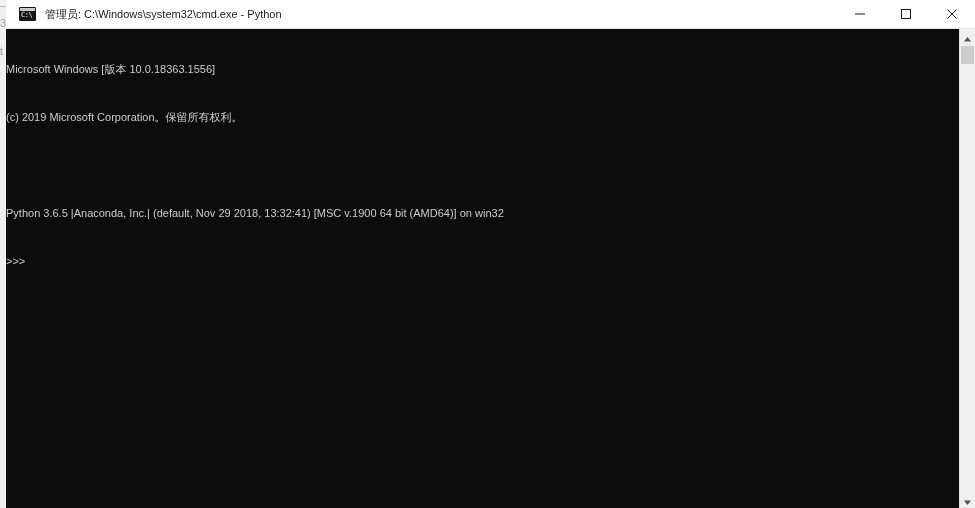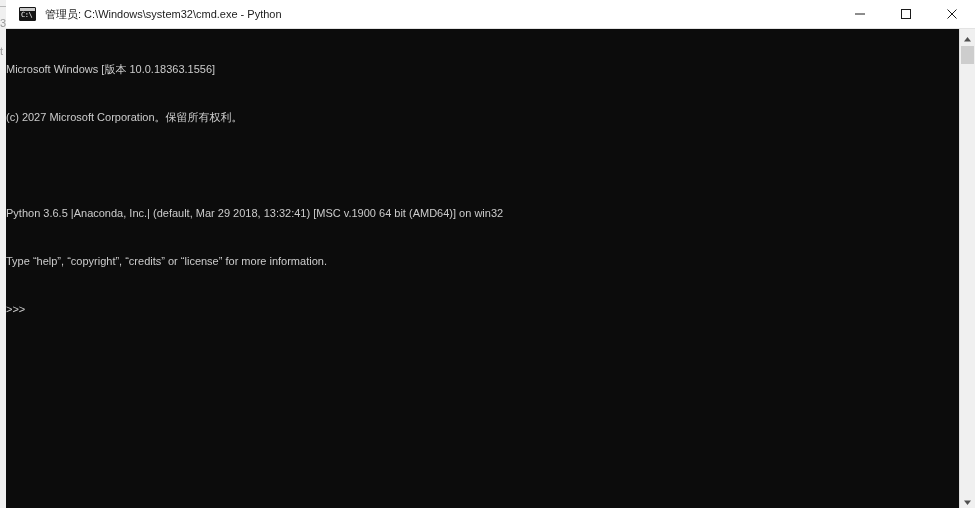--- a/index.html
+++ b/index.html
@@ -232,7 +232,7 @@
 
     <div id="console-text">
       <div class="line">Microsoft Windows [版本 10.0.18363.1556]</div>
-      <div class="line">(c) 2027 Microsoft Corporation。保留所有权利。</div>
+      <div class="line">(c) 2019 Microsoft Corporation。保留所有权利。</div>
       <div class="line"></div>
       <div class="line">Python 3.6.5 |Anaconda, Inc.| (default, Mar 29 2018, 13:32:41) [MSC v.1900 64 bit (AMD64)] on win32</div>
       <div class="line">Type “help”, “copyright”, “credits” or “license” for more information.</div>

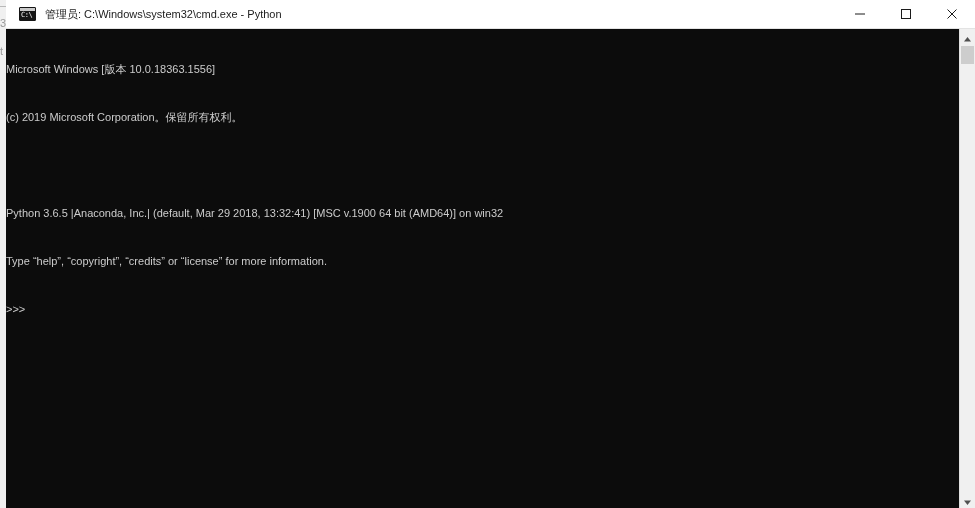--- a/index.html
+++ b/index.html
@@ -234,7 +234,7 @@
       <div class="line">Microsoft Windows [版本 10.0.18363.1556]</div>
       <div class="line">(c) 2019 Microsoft Corporation。保留所有权利。</div>
       <div class="line"></div>
-      <div class="line">Python 3.6.5 |Anaconda, Inc.| (default, Mar 29 2018, 13:32:41) [MSC v.1900 64 bit (AMD64)] on win32</div>
+      <div class="line">Python 3.6.5 |Anaconda, Inc.| (default, Nov 29 2018, 13:32:41) [MSC v.1900 64 bit (AMD64)] on win32</div>
       <div class="line">Type “help”, “copyright”, “credits” or “license” for more information.</div>
       <div class="line">&gt;&gt;&gt;</div>
     </div>

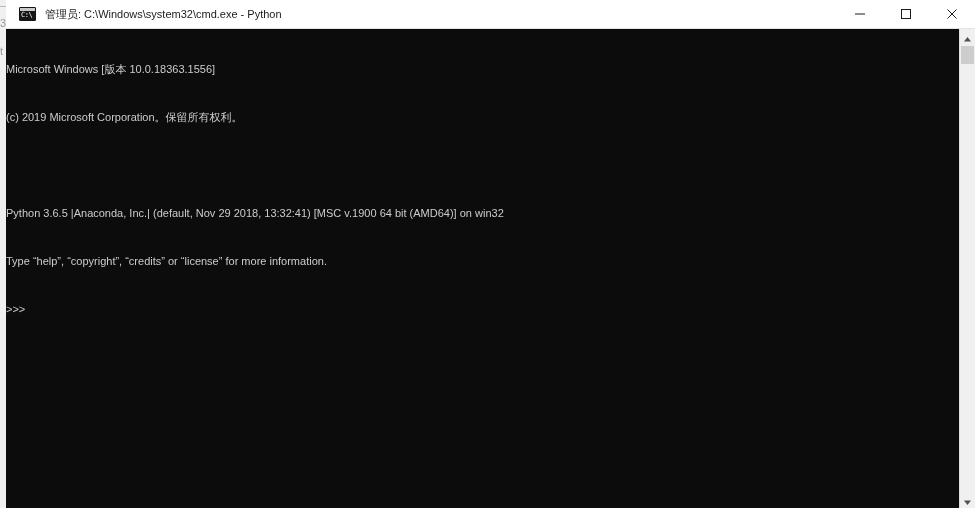--- a/index.html
+++ b/index.html
@@ -235,7 +235,6 @@
       <div class="line">(c) 2019 Microsoft Corporation。保留所有权利。</div>
       <div class="line"></div>
       <div class="line">Python 3.6.5 |Anaconda, Inc.| (default, Nov 29 2018, 13:32:41) [MSC v.1900 64 bit (AMD64)] on win32</div>
-      <div class="line">Type “help”, “copyright”, “credits” or “license” for more information.</div>
       <div class="line">&gt;&gt;&gt;</div>
     </div>
 

